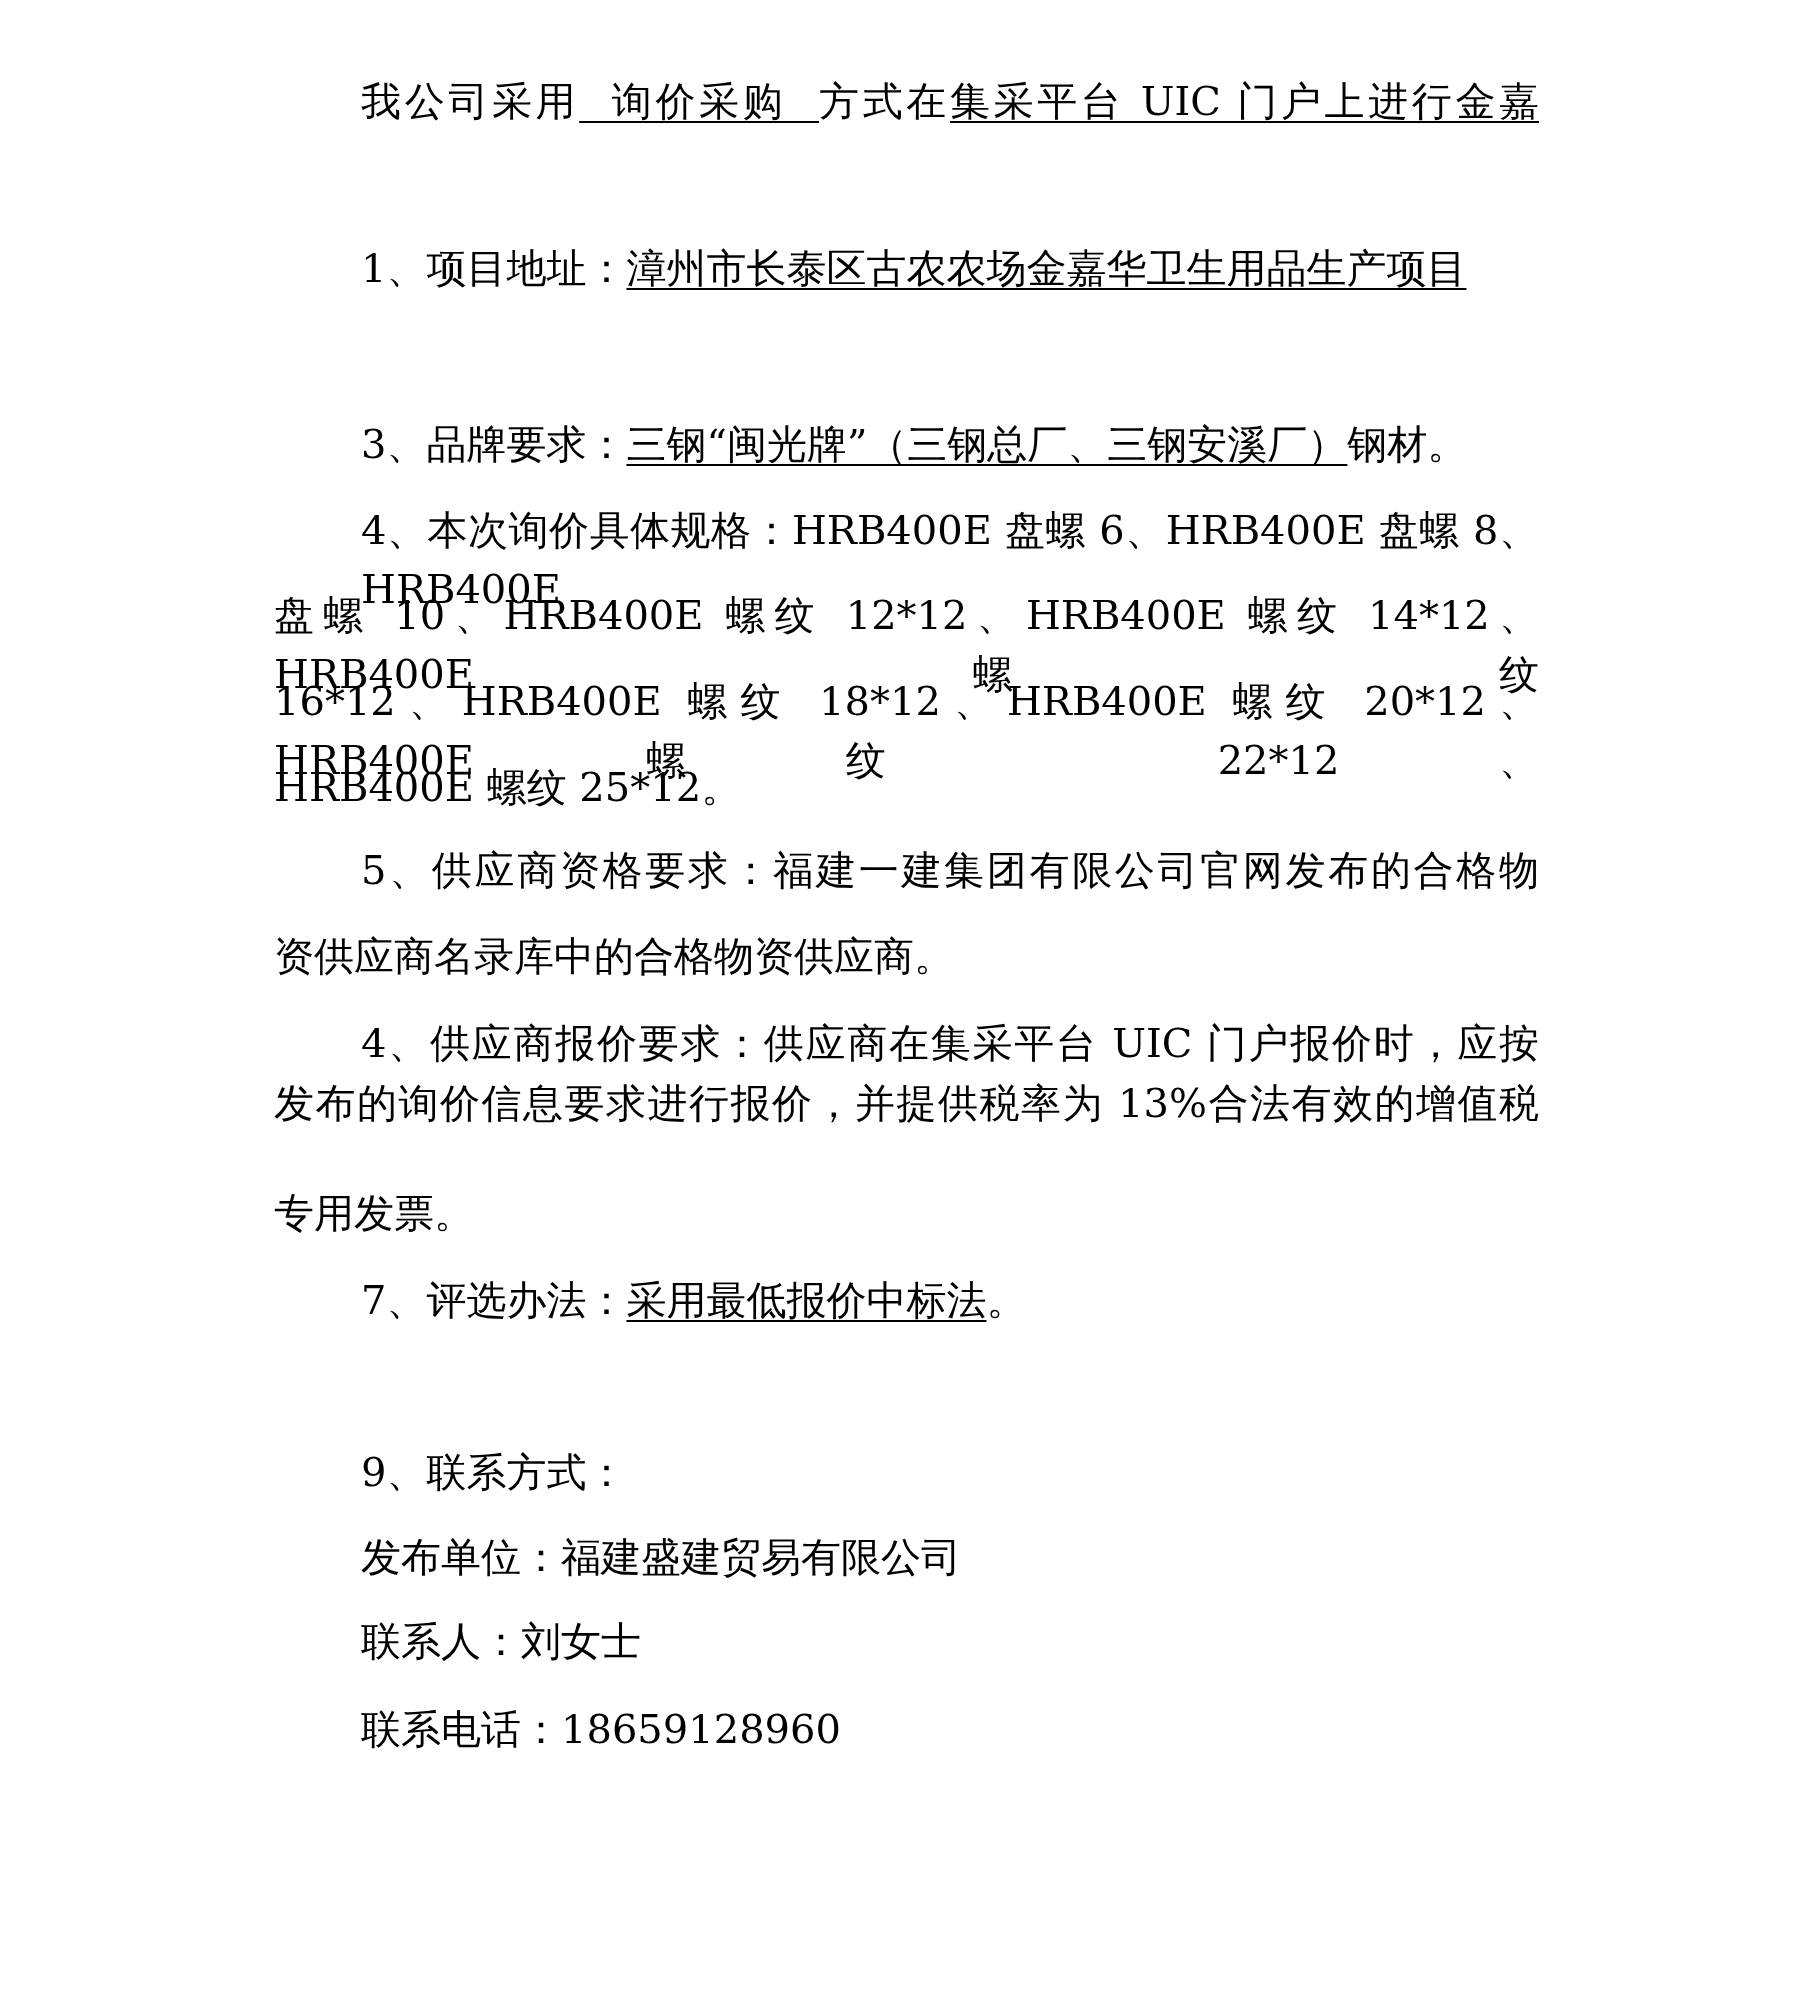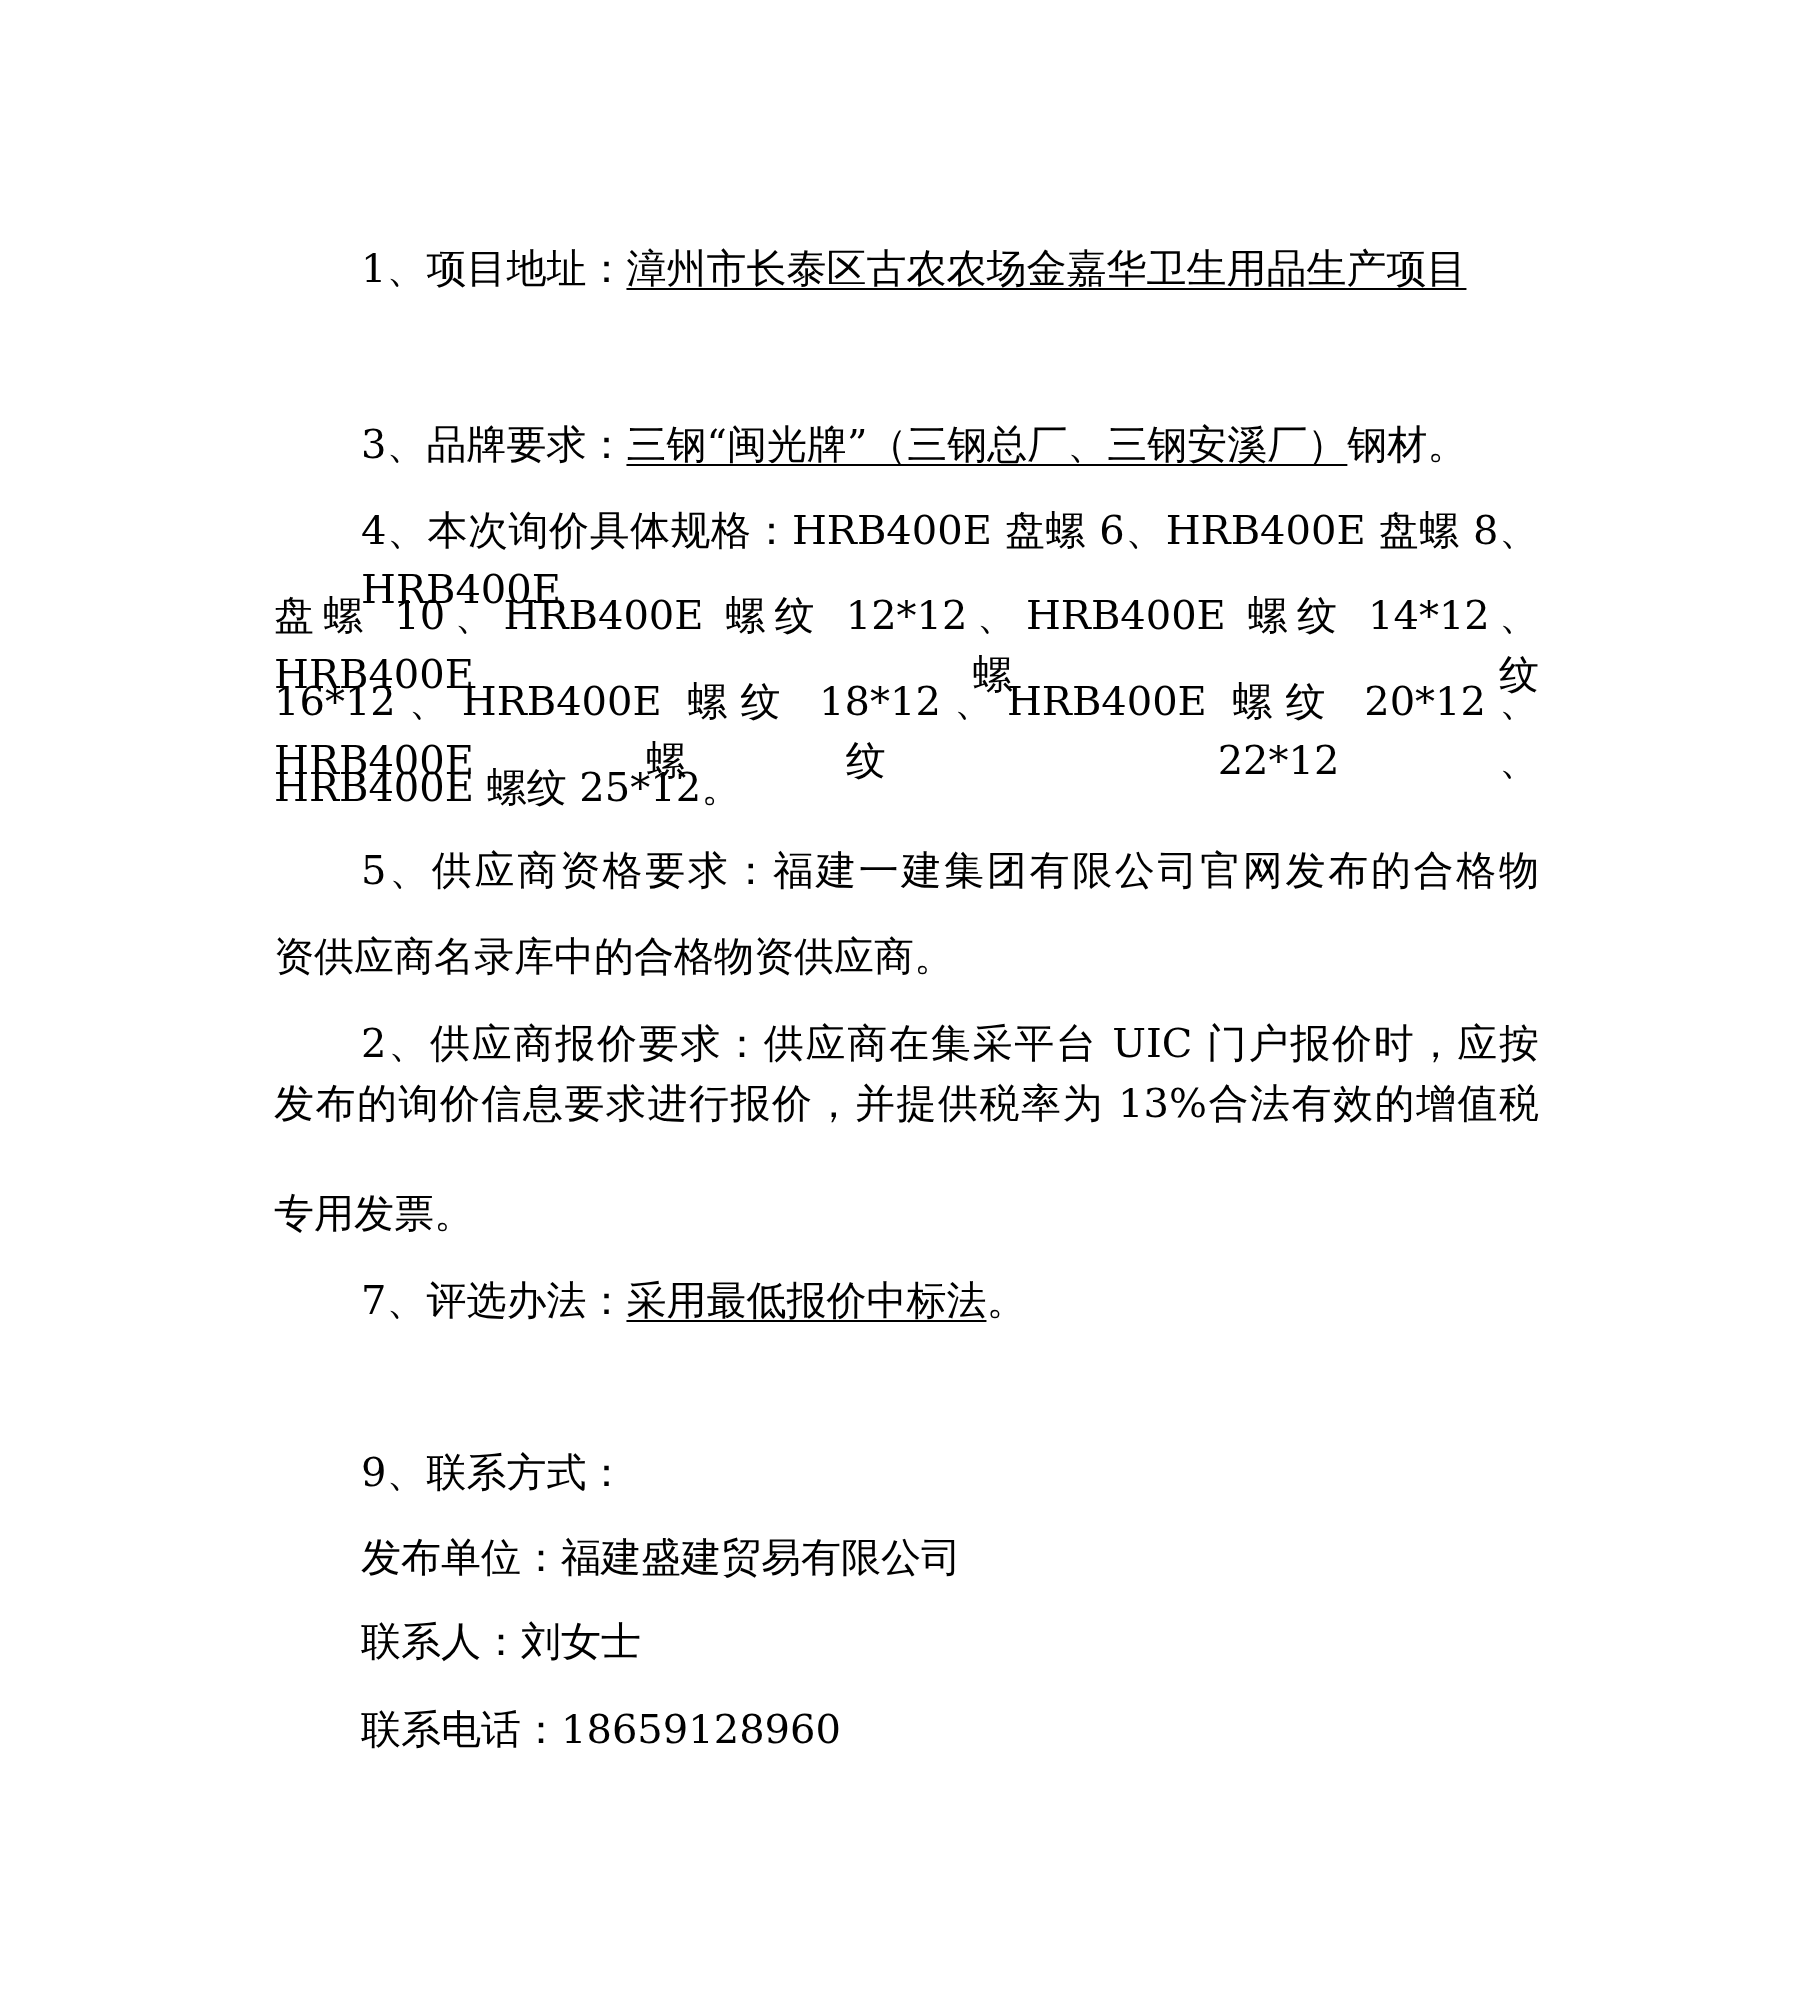--- a/index.html
+++ b/index.html
@@ -17,6 +17,9 @@
 
 <div class="page">
 
+  <div class="line indent full" style="top:72px">
+    <span>我公司采用</span><span class="u" style="white-space:pre">  询价采购  </span><span>方式在</span><span class="u">集采平台 UIC 门户上进行金嘉</span>
+  </div>
 
   <div class="line indent" style="top:239px">
     <span>1、项目地址：</span><span class="u">漳州市长泰区古农农场金嘉华卫生用品生产项目</span>

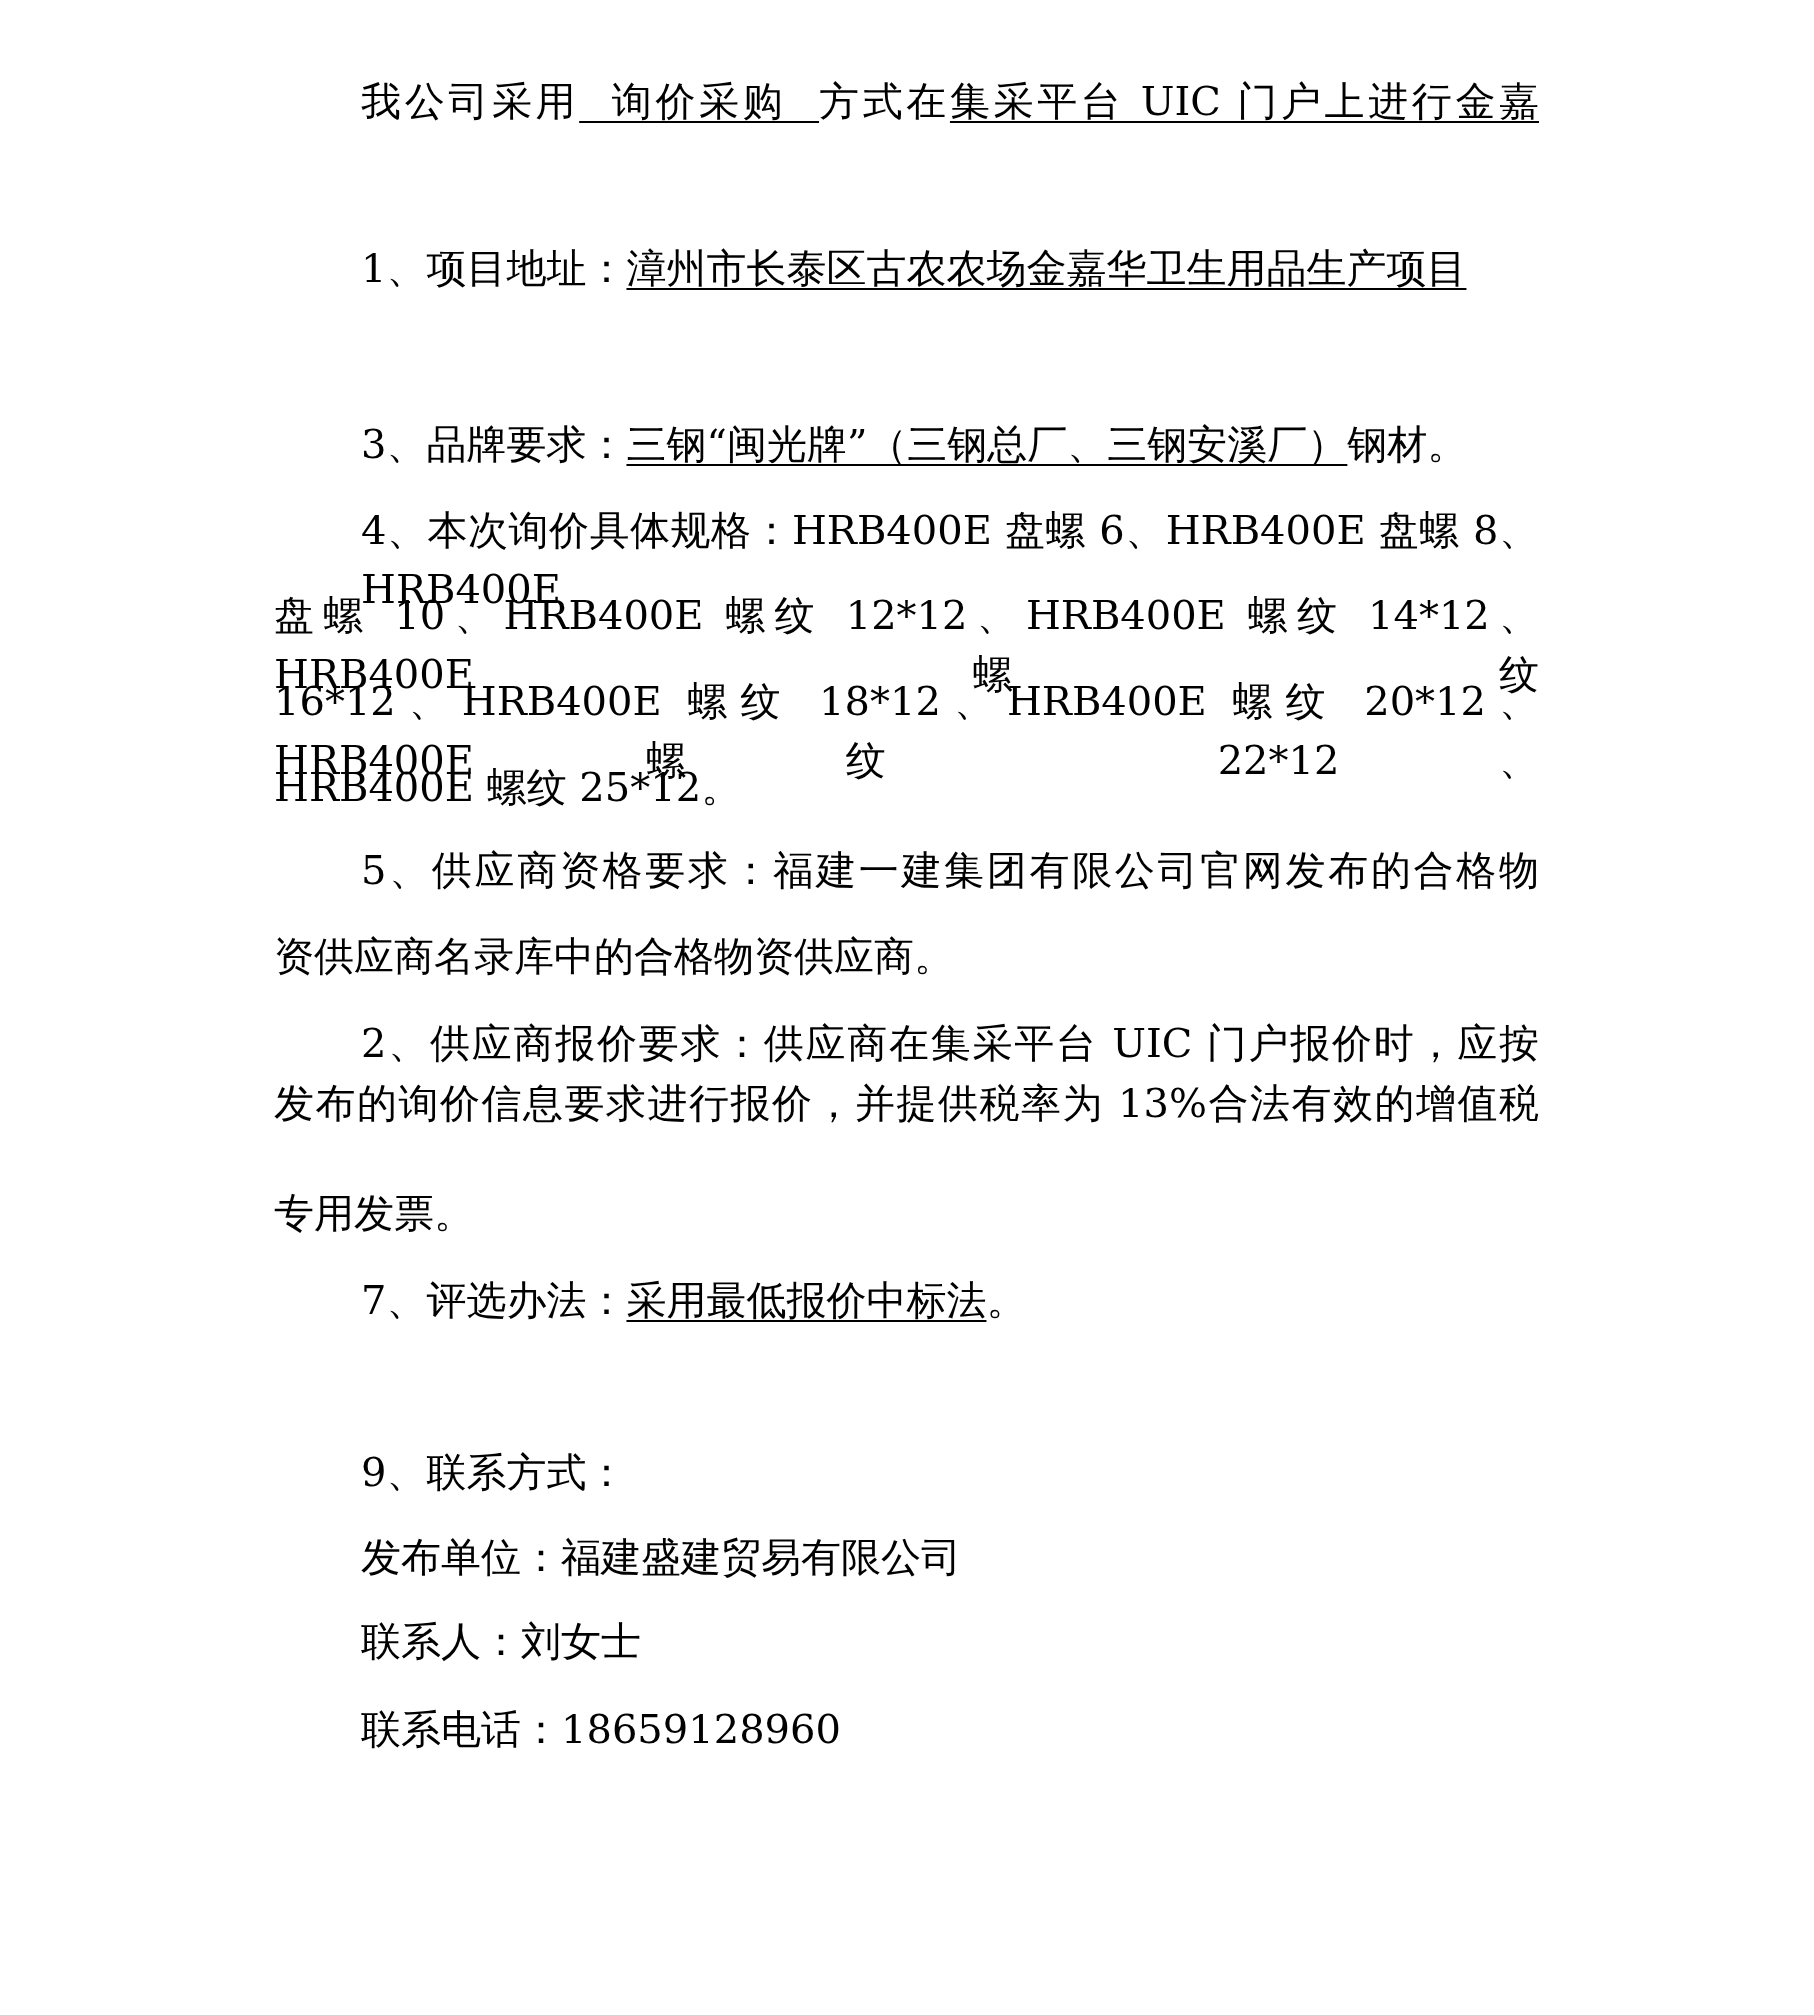--- a/index.html
+++ b/index.html
@@ -38,7 +38,7 @@
   <div class="line indent full" style="top:841px">5、供应商资格要求：福建一建集团有限公司官网发布的合格物</div>
   <div class="line" style="top:927px">资供应商名录库中的合格物资供应商。</div>
 
-  <div class="line indent full" style="top:1014px">2、供应商报价要求：供应商在集采平台 UIC 门户报价时，应按</div>
+  <div class="line indent full" style="top:1014px">4、供应商报价要求：供应商在集采平台 UIC 门户报价时，应按</div>
   <div class="line full" style="top:1074px">发布的询价信息要求进行报价，并提供税率为 13%合法有效的增值税</div>
   <div class="line" style="top:1184px">专用发票。</div>
 

